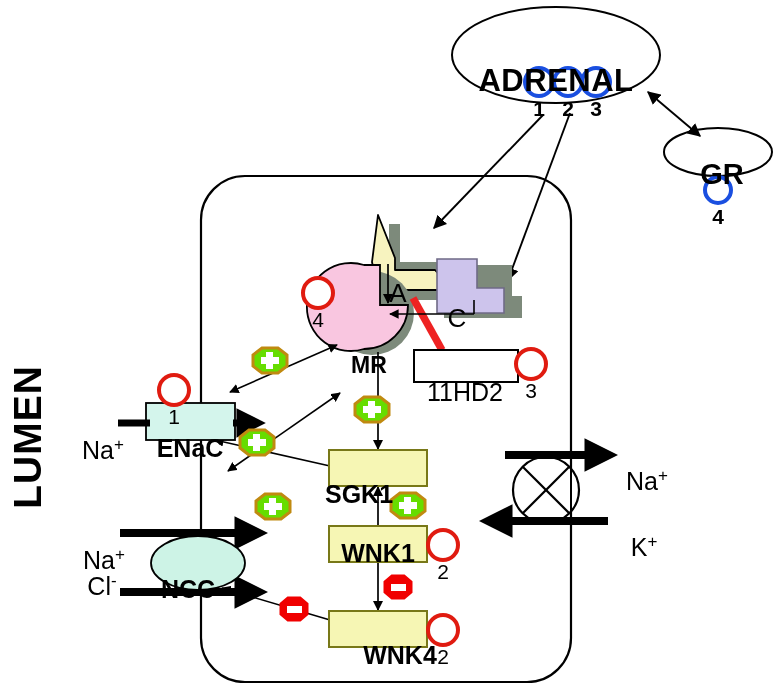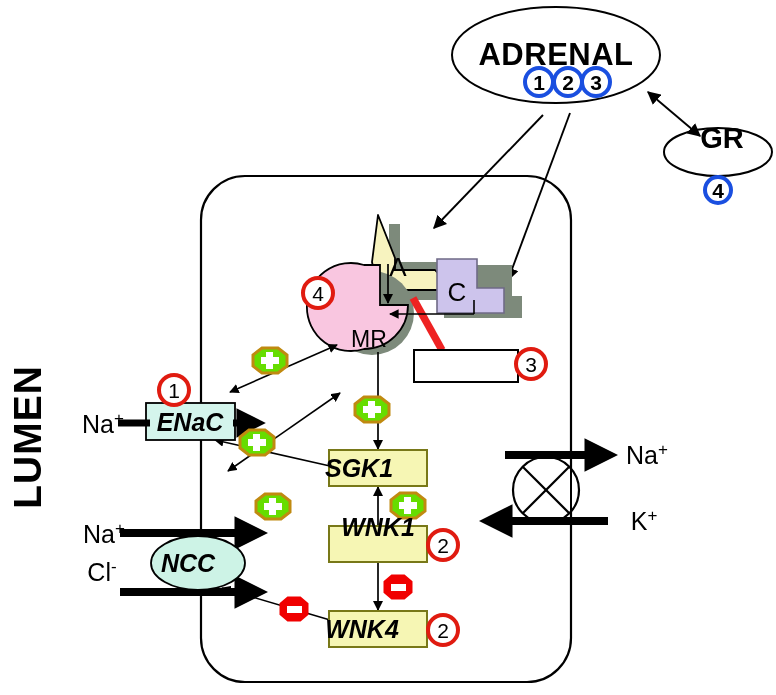--- a/index.html
+++ b/index.html
@@ -28,7 +28,7 @@
     white-space: nowrap;
     -webkit-user-select: none;
   }
-  .ctr { transform: translate(-50%, -50%); }
+  .ctr { transform: translate(-50%, -50%); margin-top: 26px; }
 
   
   #lumen-label {

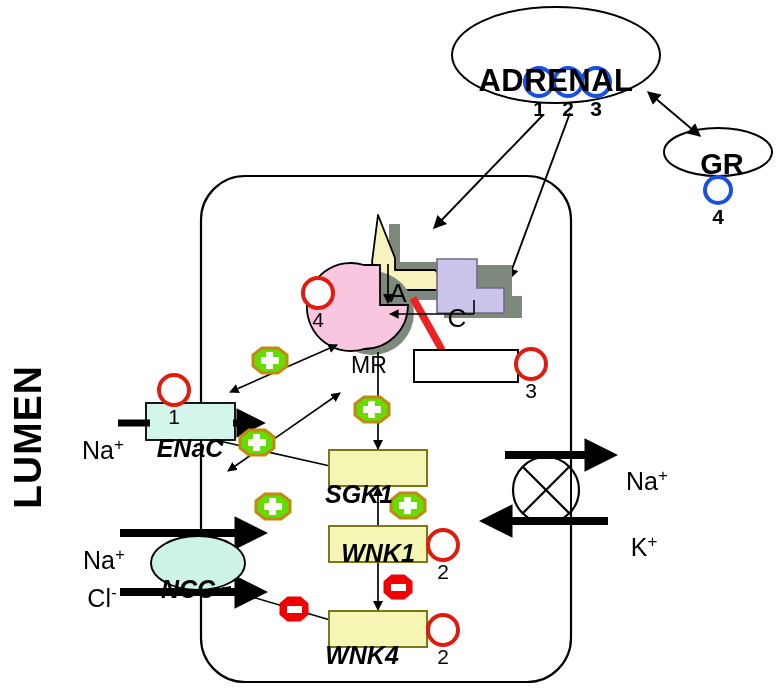--- a/index.html
+++ b/index.html
@@ -198,7 +198,7 @@
   <div class="lbl ctr num-blue" style="left:568px; top:83px;">2</div>
   <div class="lbl ctr num-blue" style="left:596px; top:83px;">3</div>
 
-  <div class="lbl ctr gr-text" style="left:722px; top:138px;">GR</div>
+  <div class="lbl ctr gr-text" style="left:722px; top:148px;">GR</div>
   <div class="lbl ctr num-blue" style="left:718px; top:191px;">4</div>
 
   <div class="lbl ctr ac-text" style="left:398px; top:267px;">A</div>

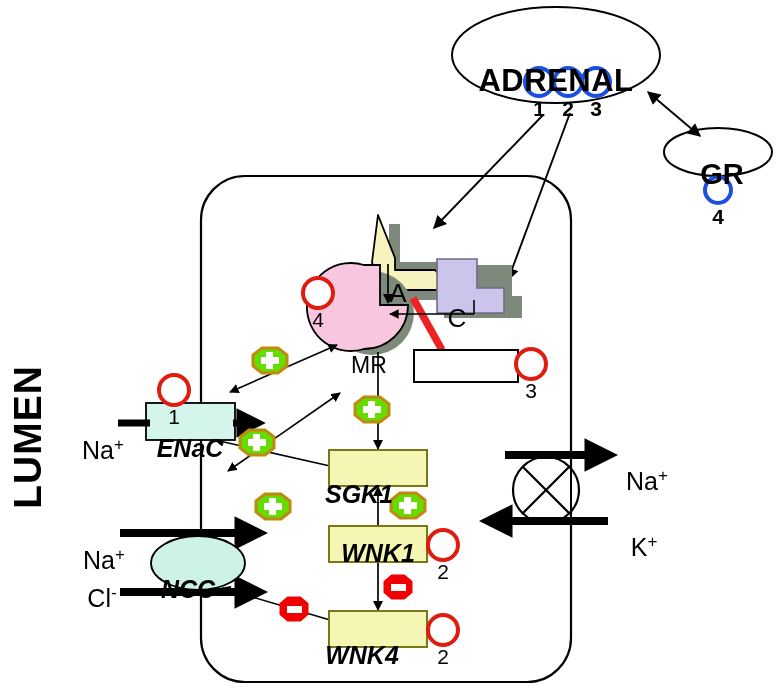--- a/index.html
+++ b/index.html
@@ -46,7 +46,7 @@
   .boxtext { font-size: 25px; font-weight: bold; font-style: italic; }
   .adrenal-text { font-size: 31px; font-weight: bold; letter-spacing: 0.5px; }
   .gr-text { font-size: 29px; font-weight: bold; }
-  .mr-text { font-size: 23px; font-weight: normal; }
+  .mr-text { font-size: 23px; font-weight: bold; }
   .ac-text { font-size: 26px; }
   .hd-text { font-size: 25px; }
   .num-blue { font-size: 21px; font-weight: bold; color: #000; }

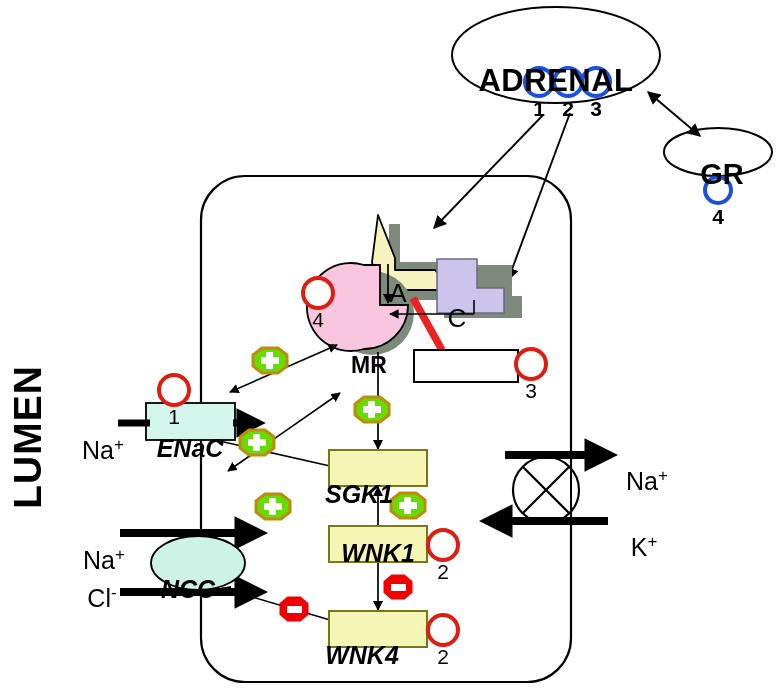--- a/index.html
+++ b/index.html
@@ -207,6 +207,7 @@
   <div class="lbl ctr mr-text" style="left:369px; top:339px;">MR</div>
   <div class="lbl ctr num-red" style="left:318px; top:294px;">4</div>
 
+  <div class="lbl ctr hd-text" style="left:465px; top:366px;">11HD2</div>
   <div class="lbl ctr num-red" style="left:531px; top:365px;">3</div>
 
   <div class="lbl ctr ion" style="left:103px; top:424px;">

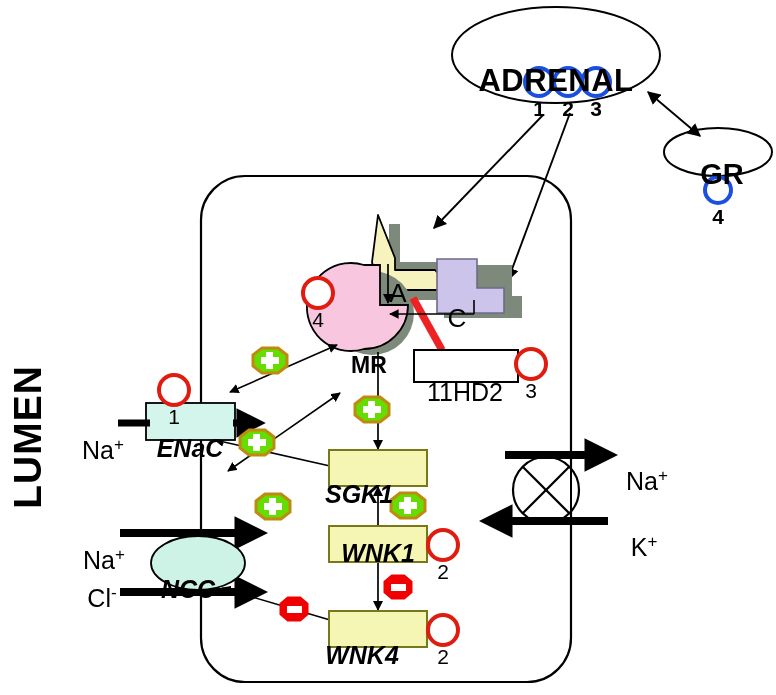--- a/index.html
+++ b/index.html
@@ -43,7 +43,7 @@
   .ion { font-size: 25px; font-weight: normal; }
   .ion sup { font-size: 17px; }
 
-  .boxtext { font-size: 25px; font-weight: bold; font-style: italic; }
+  .boxtext { font-size: 25px; font-weight: bold; }
   .adrenal-text { font-size: 31px; font-weight: bold; letter-spacing: 0.5px; }
   .gr-text { font-size: 29px; font-weight: bold; }
   .mr-text { font-size: 23px; font-weight: bold; }

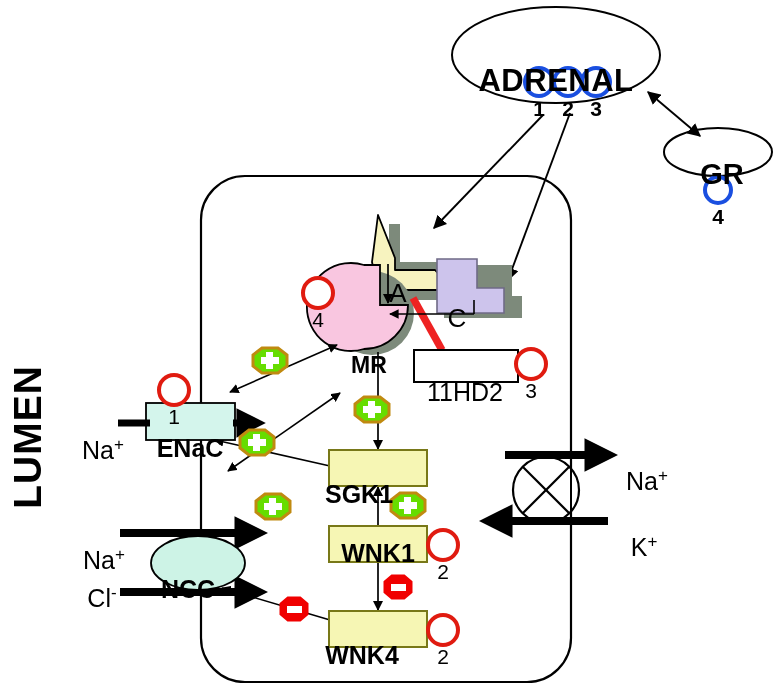--- a/index.html
+++ b/index.html
@@ -219,7 +219,7 @@
   <div class="lbl ctr ion" style="left:104px; top:534px;">
     <span>Na</span><sup>+</sup>
   </div>
-  <div class="lbl ctr ion" style="left:102px; top:572px;">
+  <div class="lbl ctr ion" style="left:102px; top:560px;">
     <span>Cl</span><sup>-</sup>
   </div>
   <div class="lbl ctr boxtext" style="left:188px; top:563px;">NCC</div>

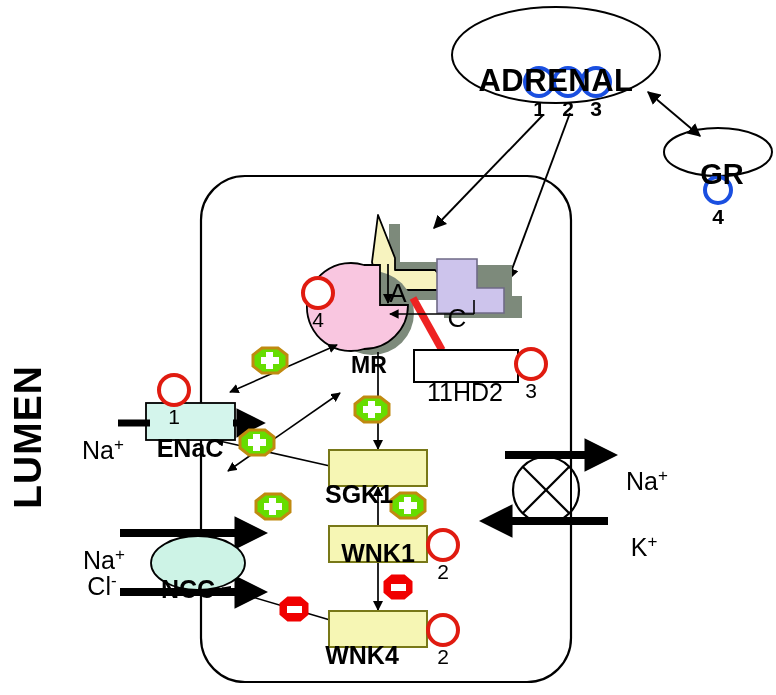--- a/index.html
+++ b/index.html
@@ -234,7 +234,7 @@
   <div class="lbl ctr boxtext" style="left:359px; top:468px;">SGK1</div>
   <div class="lbl ctr boxtext" style="left:378px; top:527px;">WNK1</div>
   <div class="lbl ctr num-red" style="left:443px; top:546px;">2</div>
-  <div class="lbl ctr boxtext" style="left:362px; top:629px;">WNK4</div>
+  <div class="lbl ctr boxtext" style="left:400px; top:629px;">WNK4</div>
   <div class="lbl ctr num-red" style="left:443px; top:631px;">2</div>
 
 </div>

